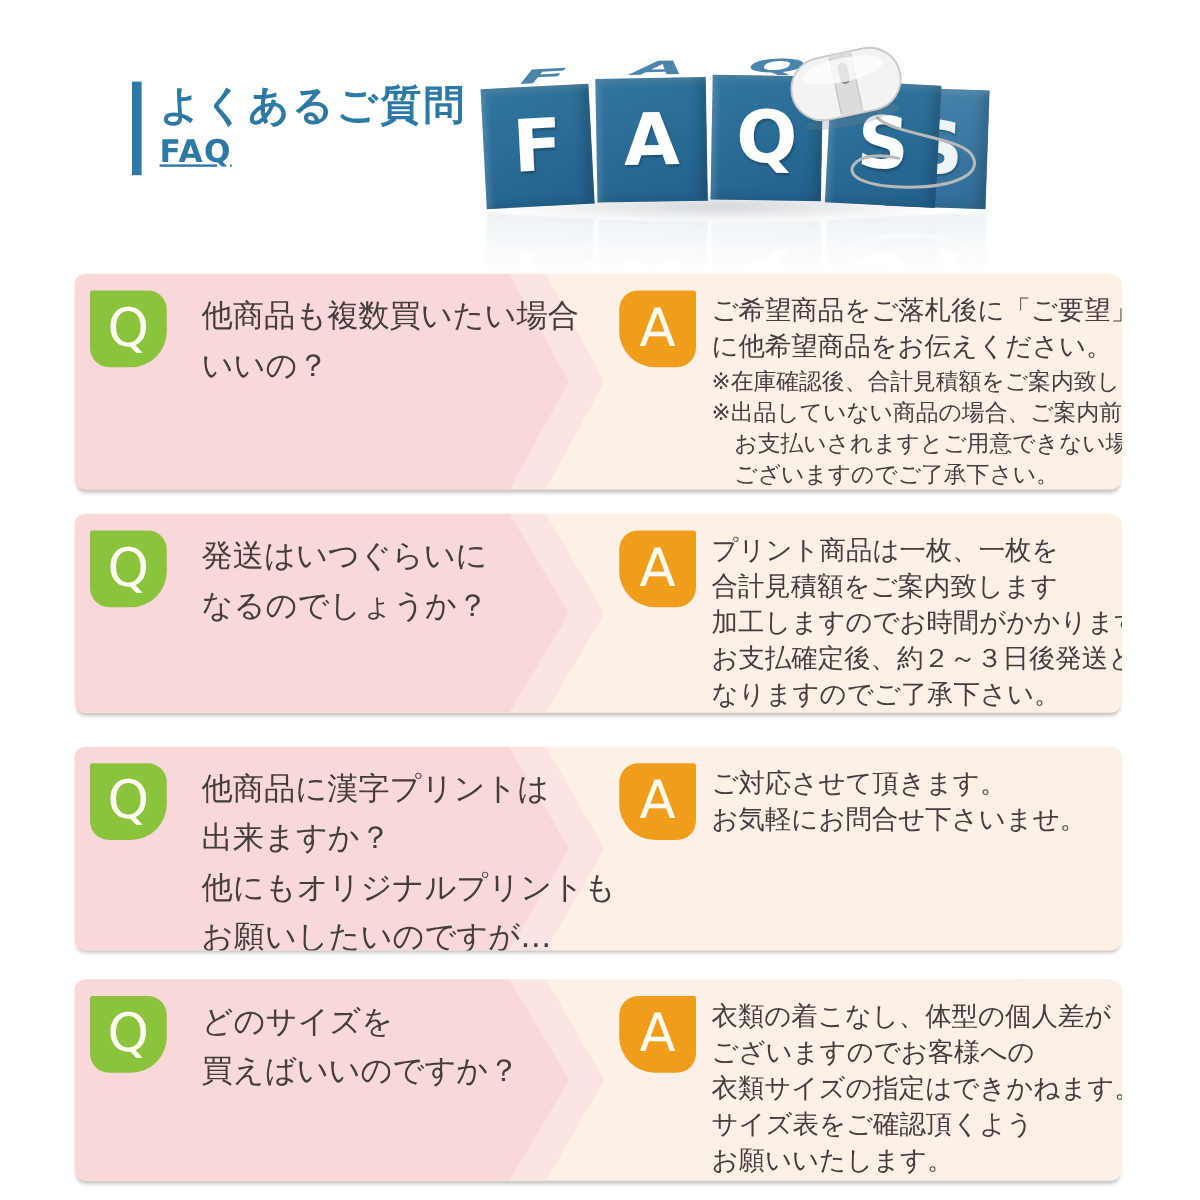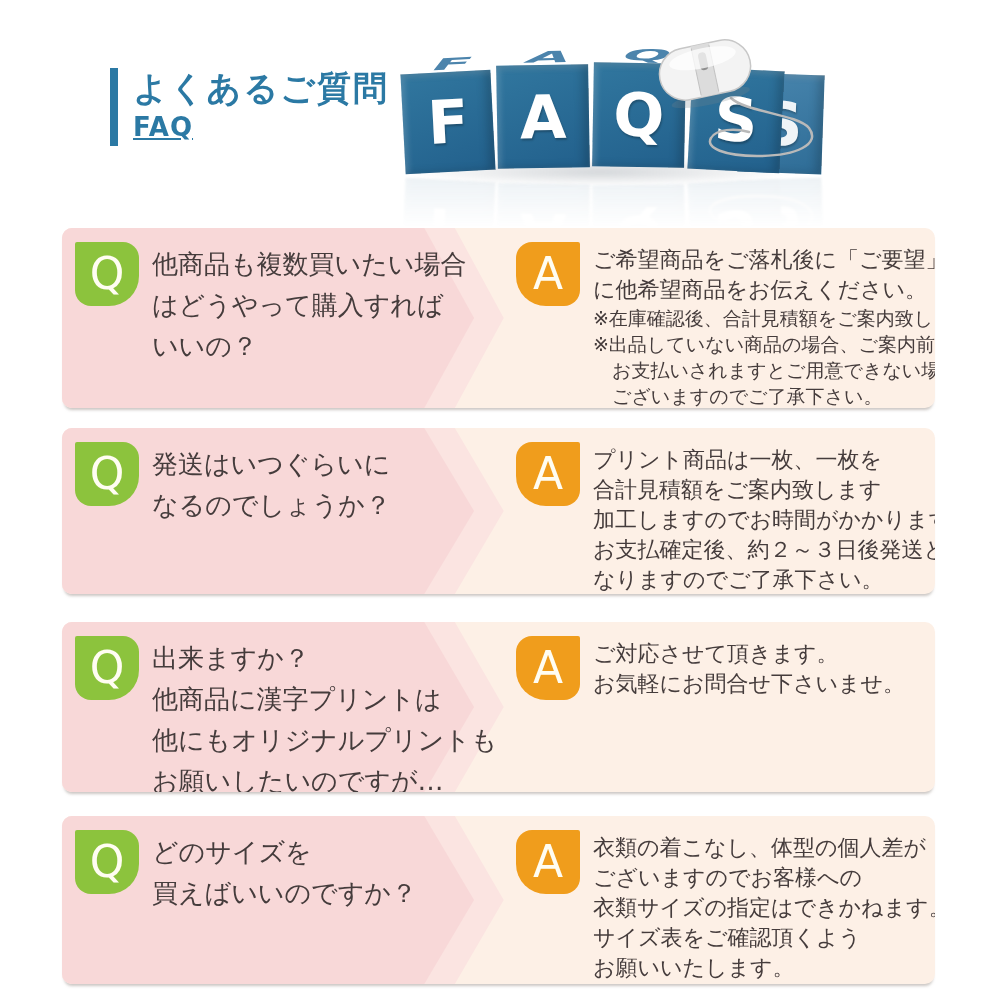--- a/index.html
+++ b/index.html
@@ -61,7 +61,7 @@
     color:#fffdf2; font-size:44px; line-height:44px; }
   .badge.q { background:var(--q-green,#8cc33d); border-radius:2px 16px 30px 16px; }
   .badge.a { background:var(--a-orange,#f09d1c); border-radius:16px 2px 16px 30px; }
-  .q-text { padding-top:2px; font-size:26px; line-height:41px; color:#453c3c; white-space:nowrap; }
+  .q-text { padding-top:2px; font-size:26px; line-height:41px; color:#453c3c; white-space:nowrap;margin-left:16px; }
   .a-text { padding-top:3px; color:#453c3c; white-space:nowrap; }
   .aline { font-size:22px; line-height:30px; }
   .anote { font-size:19px; line-height:26px; }

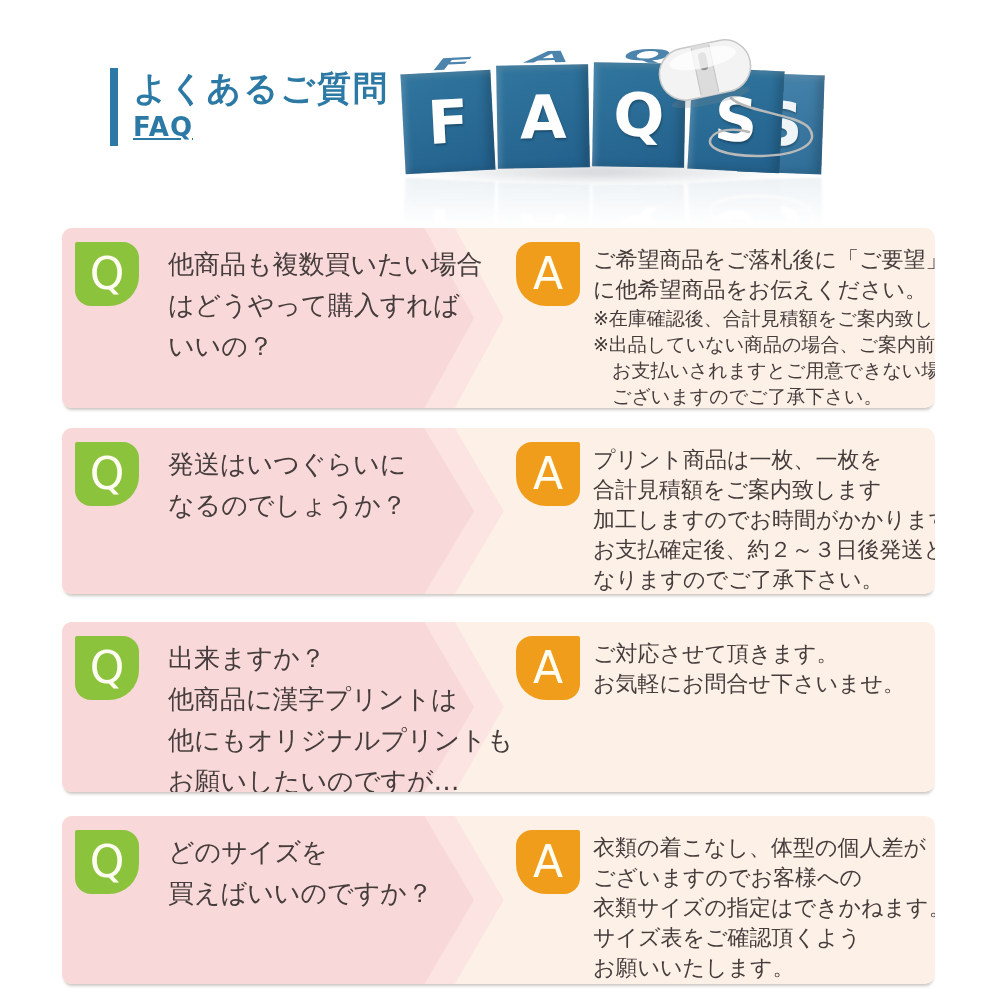--- a/index.html
+++ b/index.html
@@ -161,7 +161,6 @@
           </div>
       <div class="q-text">
             <div class="qline">他商品も複数買いたい場合</div>
-            <div class="qline">はどうやって購入すれば</div>
             <div class="qline">いいの？</div>
           </div>
     </div>

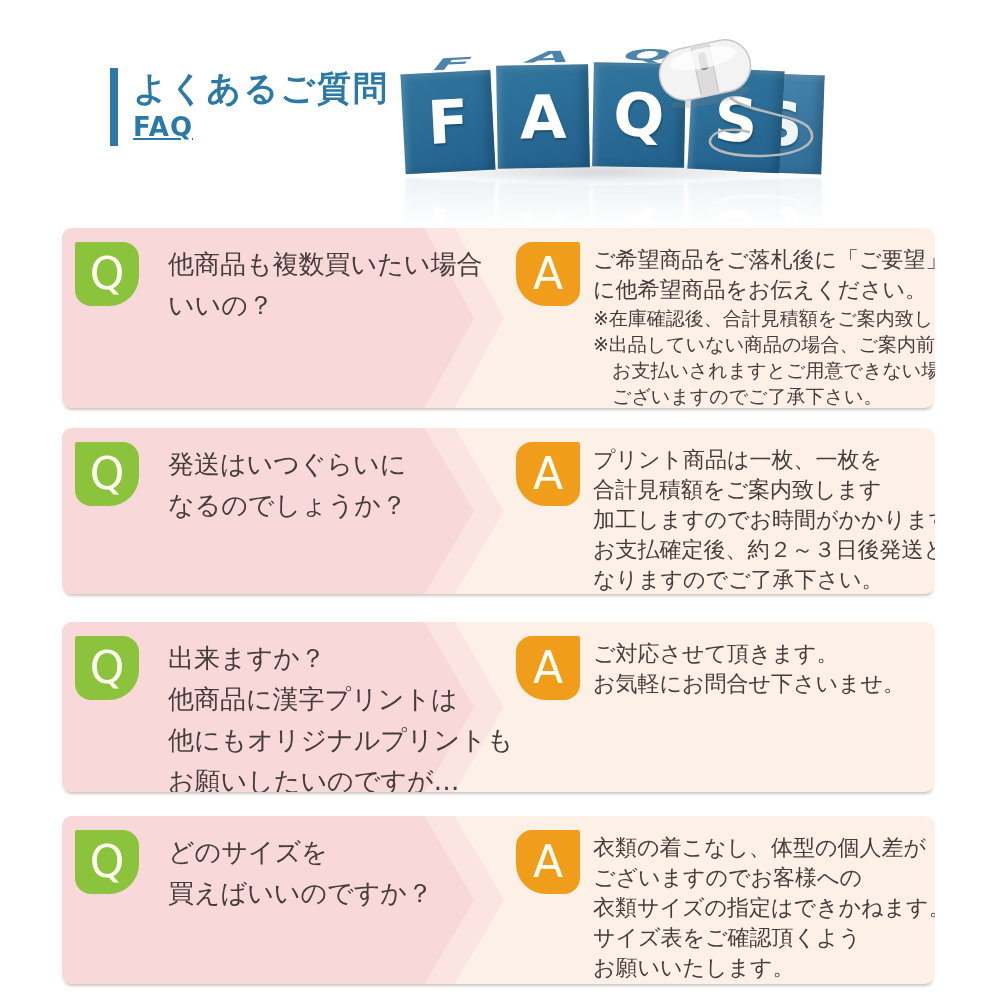--- a/index.html
+++ b/index.html
@@ -213,8 +213,8 @@
             <span>Q</span>
           </div>
       <div class="q-text">
+            <div class="qline">他商品に漢字プリントは</div>
             <div class="qline">出来ますか？</div>
-            <div class="qline">他商品に漢字プリントは</div>
             <div class="qline">他にもオリジナルプリントも</div>
             <div class="qline">お願いしたいのですが…</div>
           </div>

